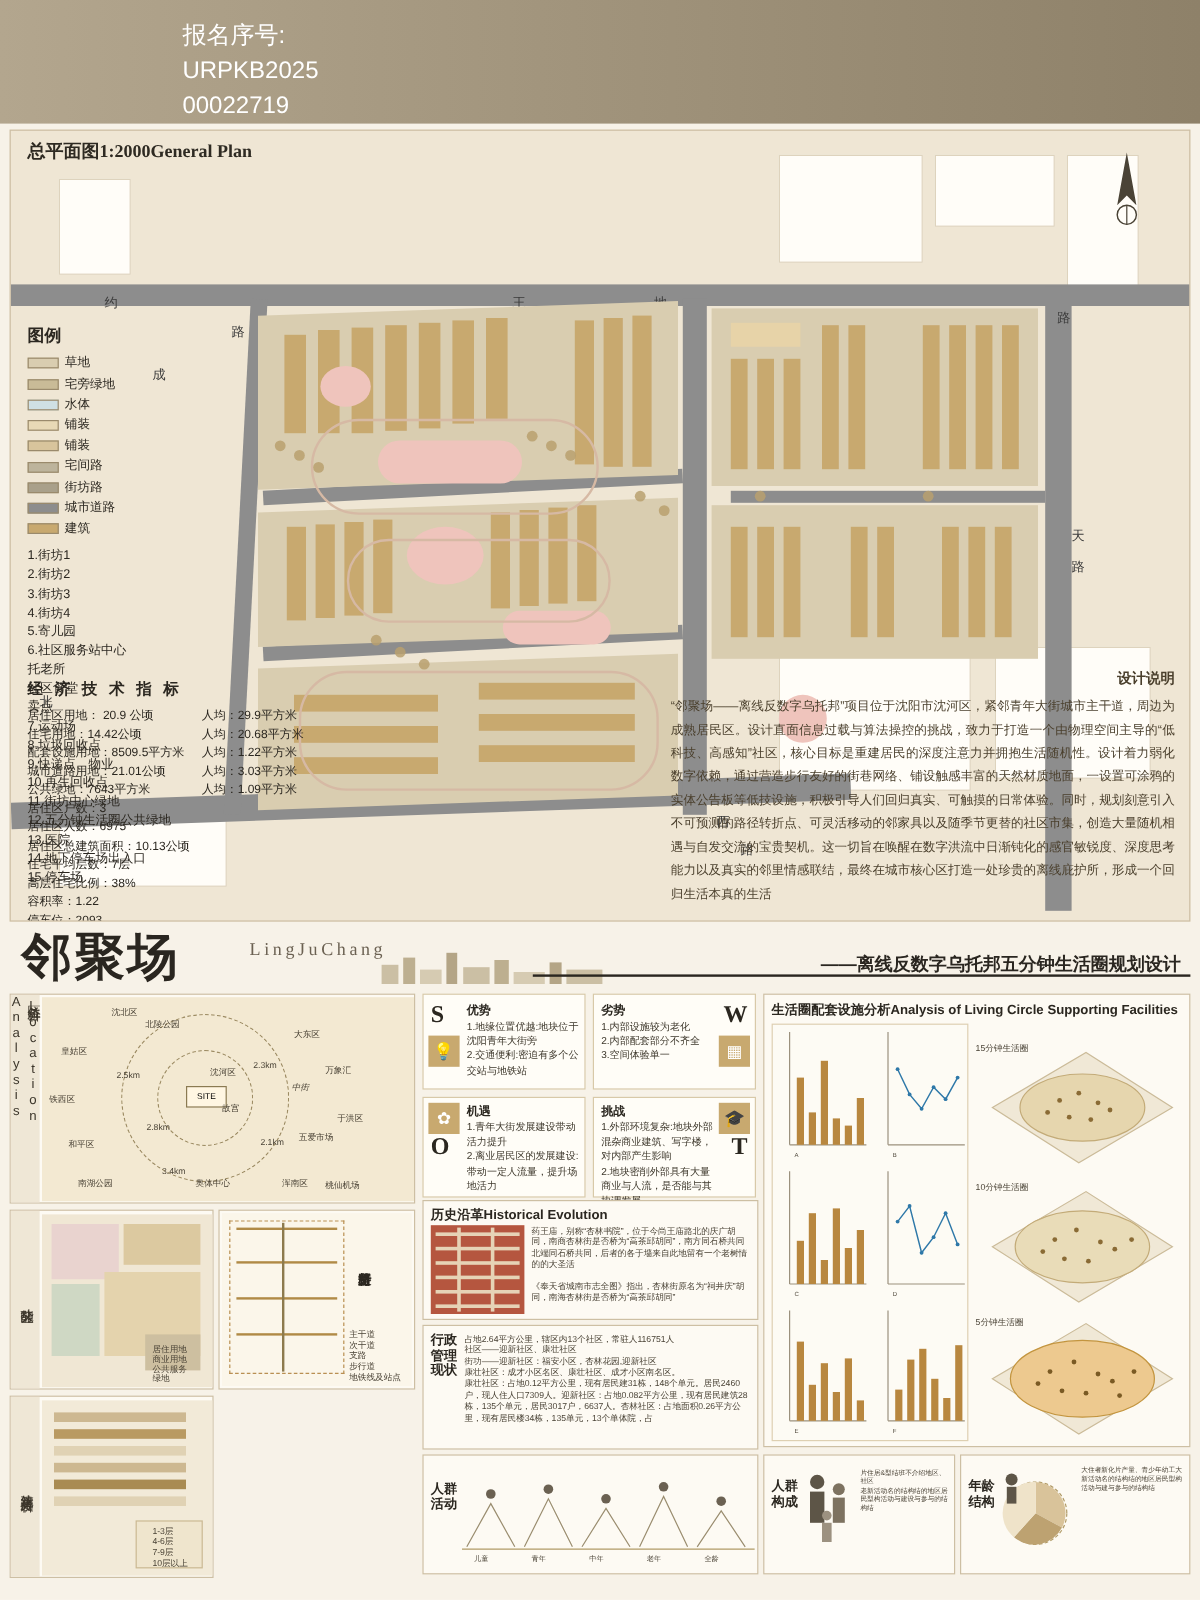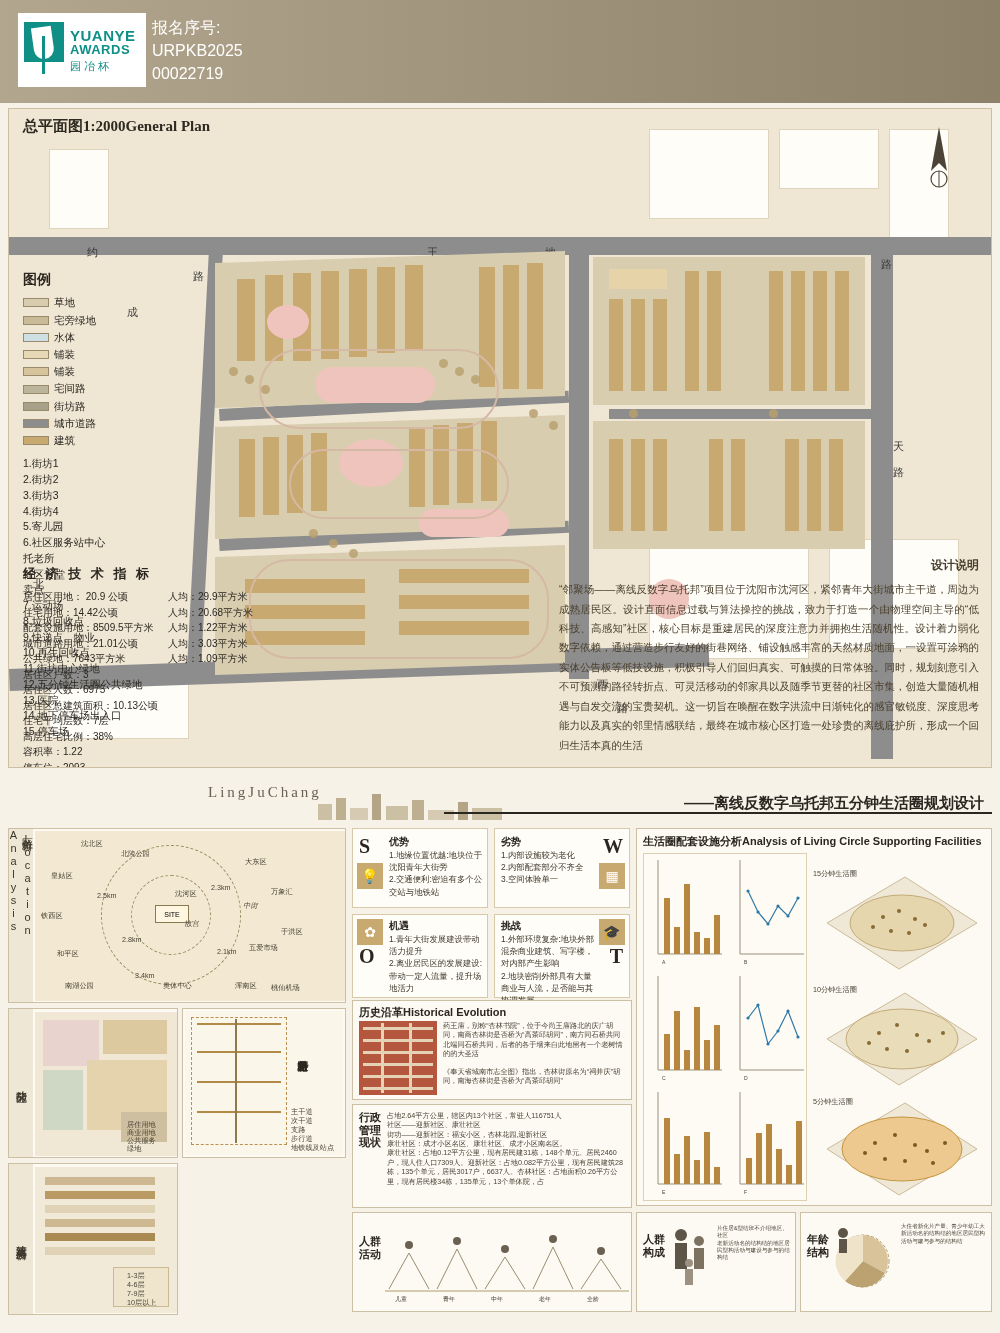--- a/index.html
+++ b/index.html
@@ -107,18 +107,6 @@
 <div class="poster">
 
   <div class="header">
-    <div class="logo-box">
-      <div class="logo-mark">
-        <div class="logo-sq"></div>
-          <div class="logo-leaf"></div>
-          <div class="logo-stem"></div>
-      </div>
-      <div class="logo-text">
-        <div class="l1">YUANYE</div>
-        <div class="l2">AWARDS</div>
-        <div class="l3">园 冶 杯</div>
-      </div>
-    </div>
     <div class="reg">
       <div>报名序号:</div>
       <div>URPKB2025</div>

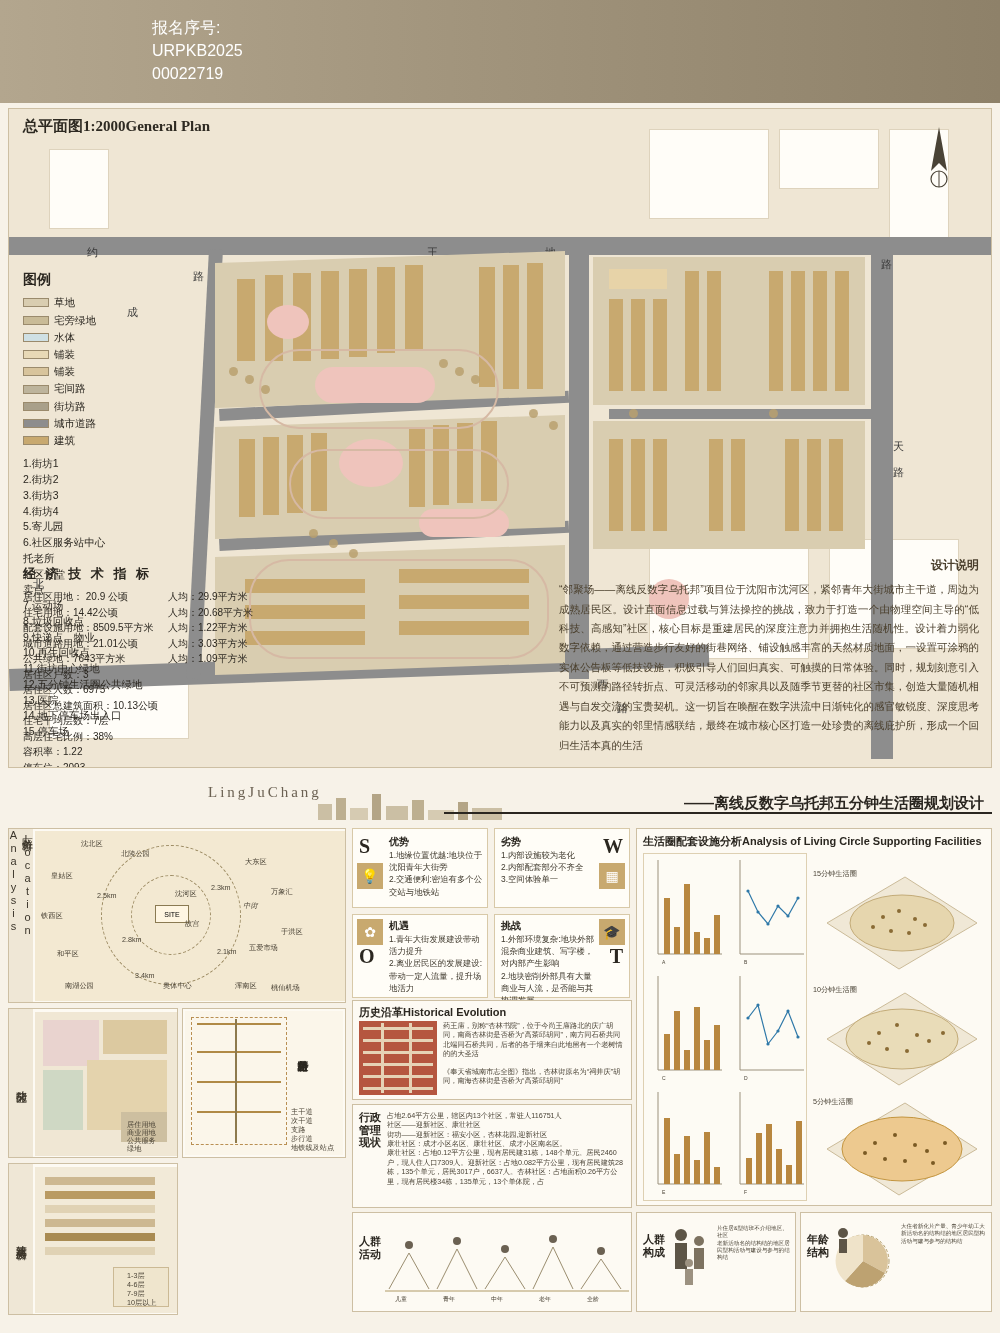--- a/index.html
+++ b/index.html
@@ -30,7 +30,7 @@
   .logo-text .l2 { font-size:13px; font-weight:bold; color:#0f8f86; letter-spacing:.5px; }
   .logo-text .l3 { font-size:11px; color:#0f8f86; margin-top:4px; }
 
-  .reg { position:absolute; left:152px; top:16px; font-size:16px; line-height:1.45; color:#fff; }
+  .reg { position:absolute; left:152px; top:16px; font-size:20px; line-height:1.45; color:#fff; }
   .titles { position:absolute; left:0; top:22px; width:1000px; text-align:center; }
   .t-cn { font-size:27px; font-weight:bold; letter-spacing:2px; }
   .t-en { font-size:16px; margin-top:9px; font-family:"Liberation Serif", serif; letter-spacing:.3px; }

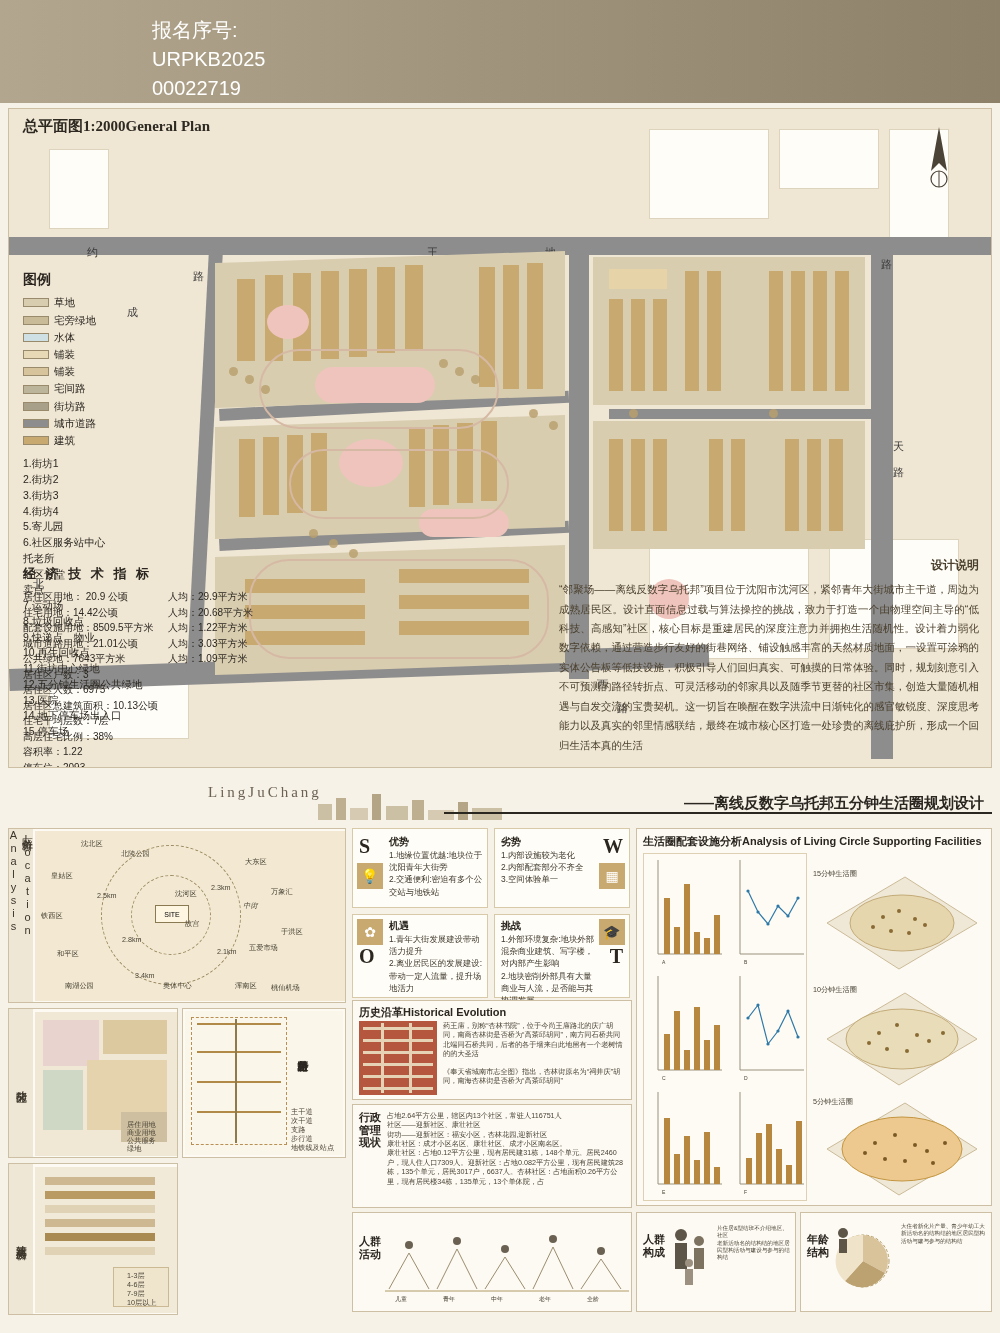--- a/index.html
+++ b/index.html
@@ -318,6 +318,7 @@
   </div>
 
   <div class="band">
+    <div class="band-cn">邻聚场</div>
     <div class="band-py">LingJuChang</div>
     <svg class="band-deco" viewBox="0 0 260 30">
       <rect x="10" y="14" width="14" height="16" fill="#cbbfa4"></rect>

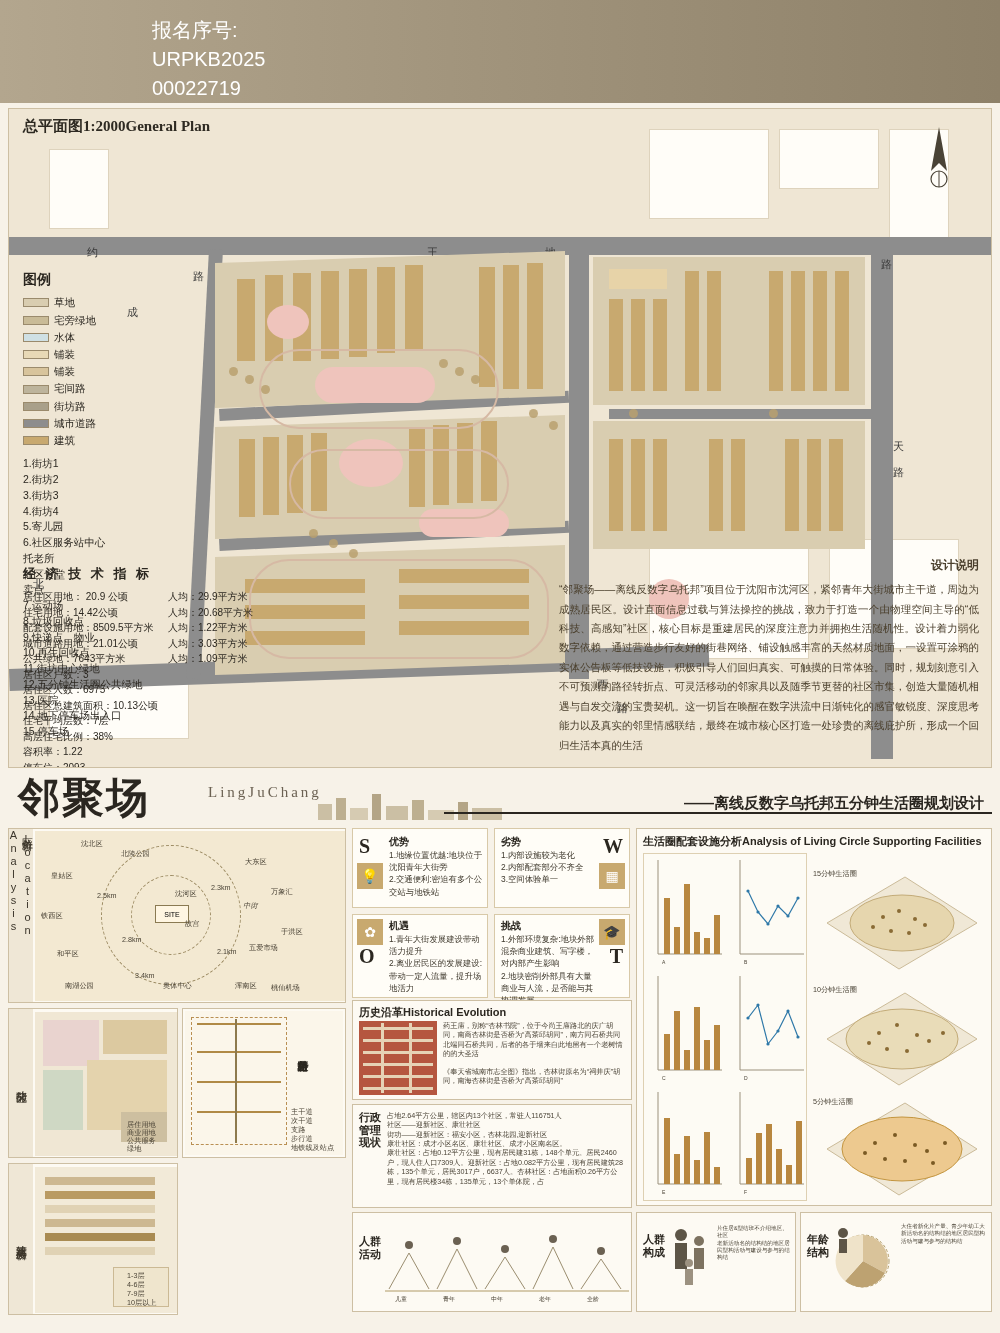--- a/index.html
+++ b/index.html
@@ -343,7 +343,7 @@
       <div class="circle-d" style="left:66px;top:14px;width:140px;height:140px;"></div>
       <div class="circle-d" style="left:96px;top:44px;width:80px;height:80px;"></div>
       <div style="position:absolute;left:120px;top:74px;width:34px;height:18px;border:1px solid #8a7a52;background:#fff6e2;font-size:7px;display:flex;align-items:center;justify-content:center;">SITE</div>
-      <div class="tiny" style="position:absolute;left:46px;top:8px;">沈北区</div>
+      <div class="tiny" style="position:absolute;left:58px;top:8px;">沈北区</div>
       <div class="tiny" style="position:absolute;left:16px;top:40px;">皇姑区</div>
       <div class="tiny" style="position:absolute;left:210px;top:26px;">大东区</div>
       <div class="tiny" style="position:absolute;left:22px;top:118px;">和平区</div>

